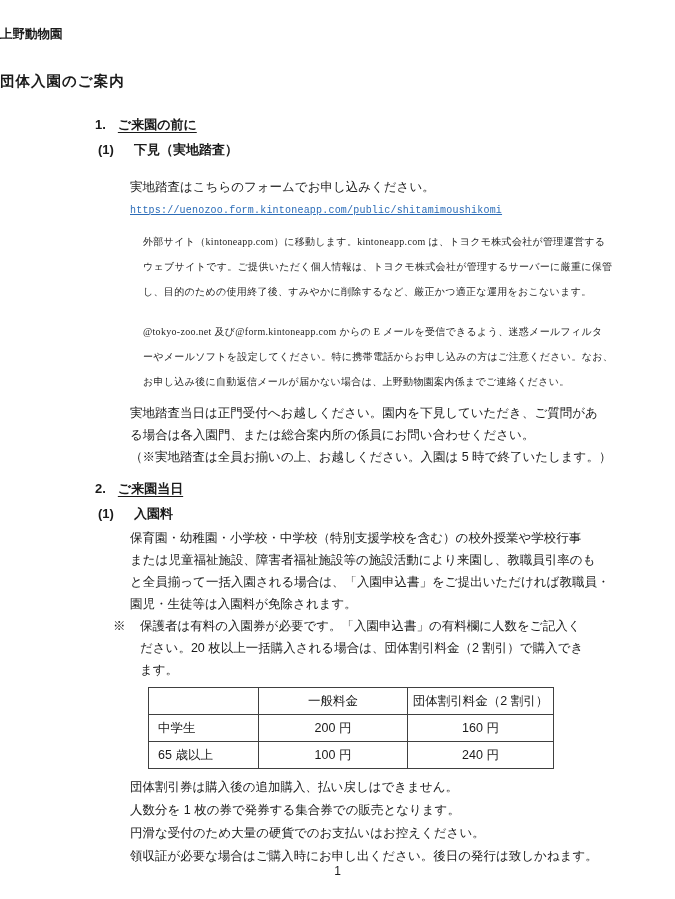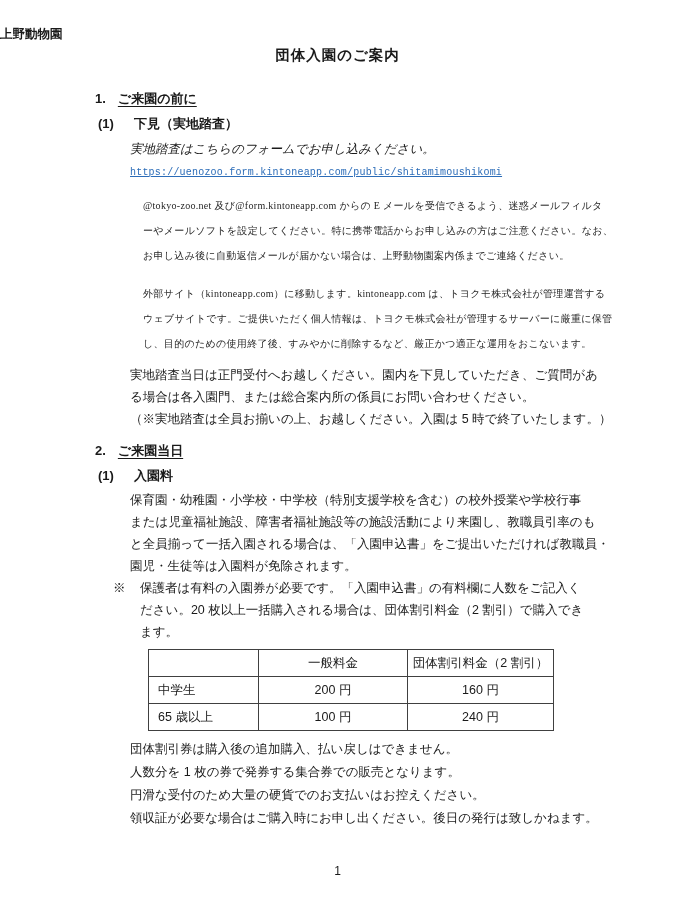--- a/index.html
+++ b/index.html
@@ -15,7 +15,7 @@
     box-sizing:border-box;
   }
   .corner{padding-top:26px;margin-right:80px;font-weight:bold;font-size:12.5px;}
-  .doc-title{margin-top:3px;text-align:center;font-weight:bold;font-size:14.5px;letter-spacing:1px;}
+  .doc-title{margin-top:29px;font-weight:bold;font-size:14.5px;letter-spacing:1px;}
   .h1{margin:25px 0 0 95px;font-weight:bold;font-size:13px;}
   .h1 .num{margin-right:12px;}
   .h1 .txt{text-decoration:underline;text-underline-offset:3px;}

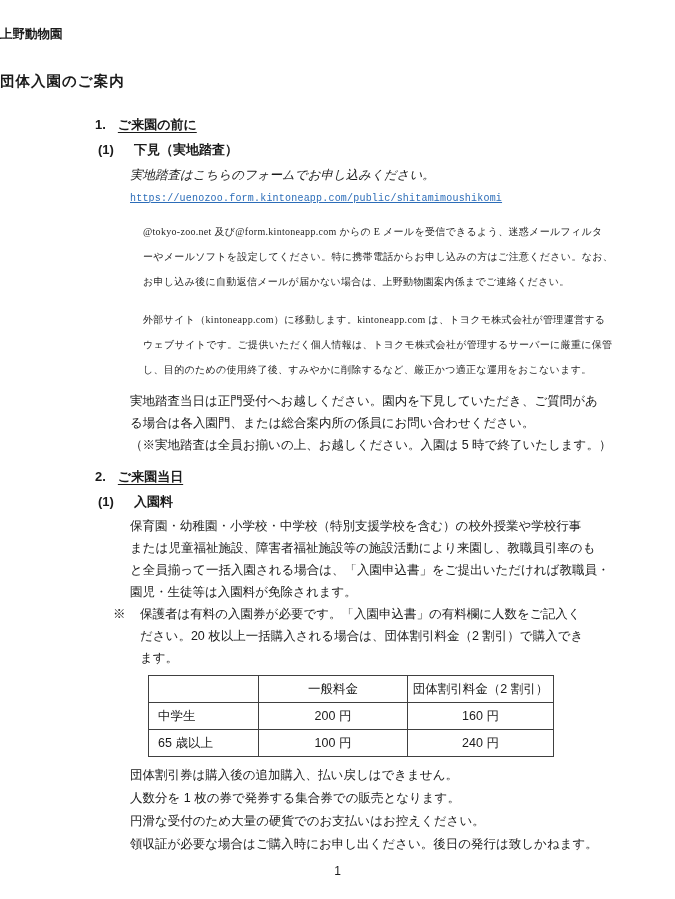--- a/index.html
+++ b/index.html
@@ -21,7 +21,7 @@
   .h1 .txt{text-decoration:underline;text-underline-offset:3px;}
   .subhead{margin:7px 0 0 98px;font-weight:bold;font-size:13px;}
   .subhead .num{margin-right:20px;}
-  .intro{margin:6px 0 0 130px;line-height:20px;font-style:italic;}
+  .intro{margin:18px 0 0 130px;line-height:20px;}
   .linkline{margin:5px 0 0 130px;}
   .link{
     font-family:"Liberation Mono","DejaVu Sans Mono",monospace;

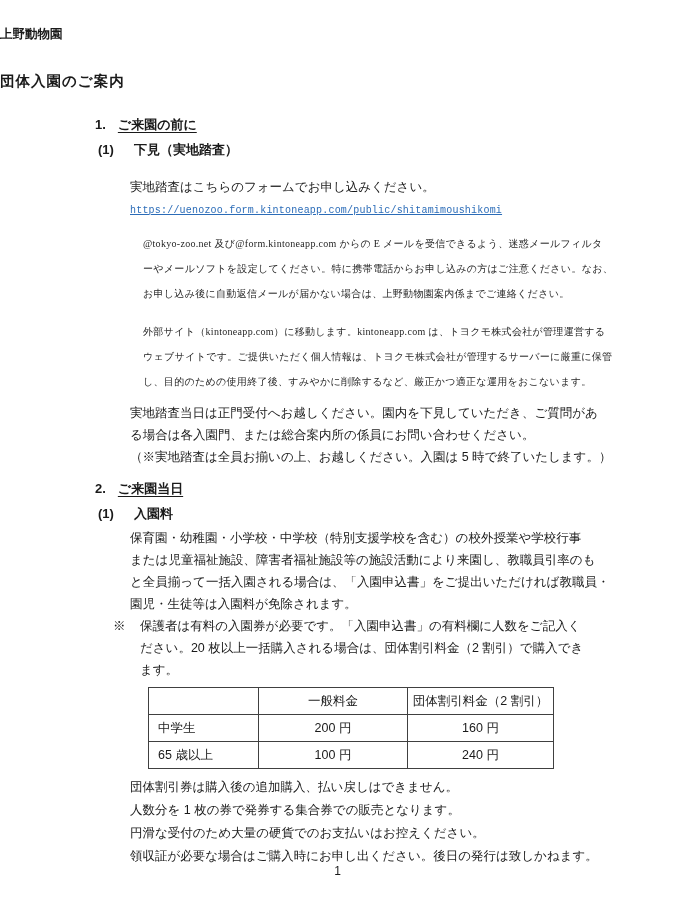--- a/index.html
+++ b/index.html
@@ -79,16 +79,16 @@
     <a href="#" class="link">https://uenozoo.form.kintoneapp.com/public/shitamimoushikomi</a>
   </div>
 
+  <div class="smallnote second">
+    <div class="line">外部サイト（kintoneapp.com）に移動します。kintoneapp.com は、トヨクモ株式会社が管理運営する</div>
+    <div class="line">ウェブサイトです。ご提供いただく個人情報は、トヨクモ株式会社が管理するサーバーに厳重に保管</div>
+    <div class="line">し、目的のための使用終了後、すみやかに削除するなど、厳正かつ適正な運用をおこないます。</div>
+  </div>
+
   <div class="smallnote first">
     <div class="line">@tokyo-zoo.net 及び@form.kintoneapp.com からの E メールを受信できるよう、迷惑メールフィルタ</div>
     <div class="line">ーやメールソフトを設定してください。特に携帯電話からお申し込みの方はご注意ください。なお、</div>
     <div class="line">お申し込み後に自動返信メールが届かない場合は、上野動物園案内係までご連絡ください。</div>
-  </div>
-
-  <div class="smallnote second">
-    <div class="line">外部サイト（kintoneapp.com）に移動します。kintoneapp.com は、トヨクモ株式会社が管理運営する</div>
-    <div class="line">ウェブサイトです。ご提供いただく個人情報は、トヨクモ株式会社が管理するサーバーに厳重に保管</div>
-    <div class="line">し、目的のための使用終了後、すみやかに削除するなど、厳正かつ適正な運用をおこないます。</div>
   </div>
 
   <div class="bodypar par1">

